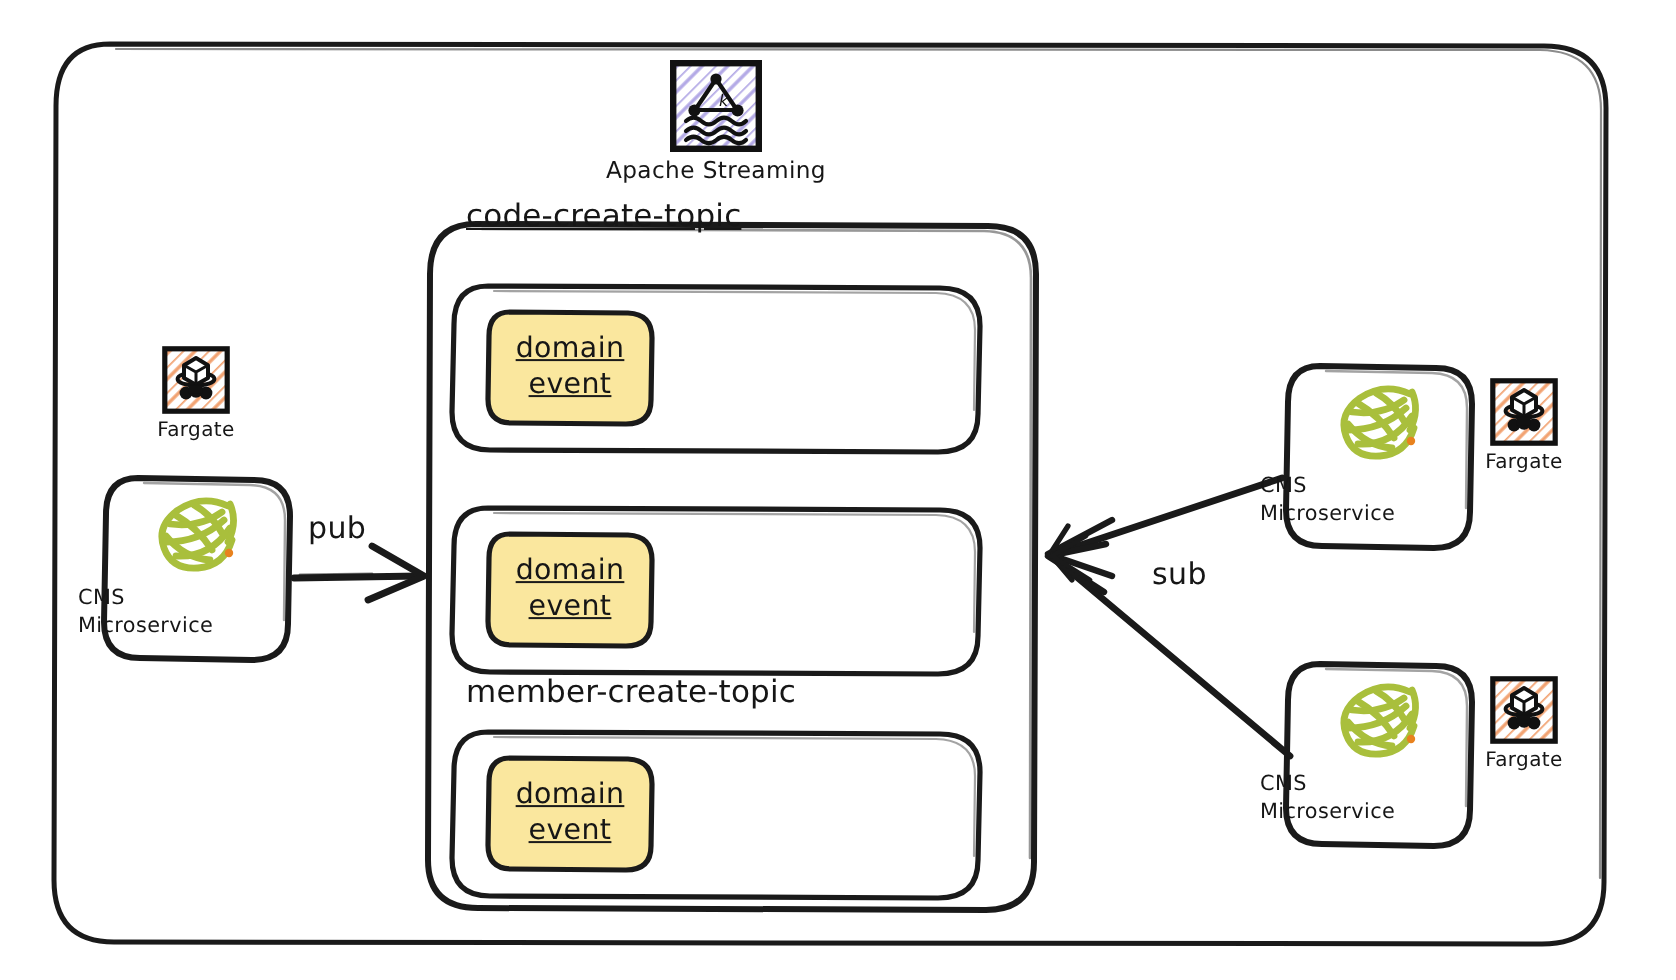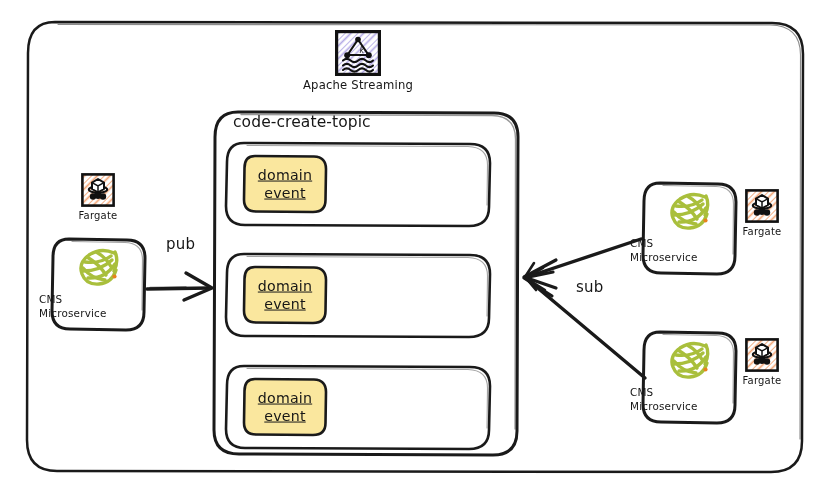--- a/index.html
+++ b/index.html
@@ -210,7 +210,7 @@
     <div class="label msk-label" style="top:49px;">Apache Streaming</div>
   </div>
 
-  <div class="label topic-label" style="left:233px; top:113px;">code-create-topic</div>
+  <div class="label topic-label" style="left:233px; top:99px;text-decoration:underline;">code-create-topic</div>
 
   <div class="node" style="left:244px; top:156px; width:82px; height:56px;">
     <div class="de-text">

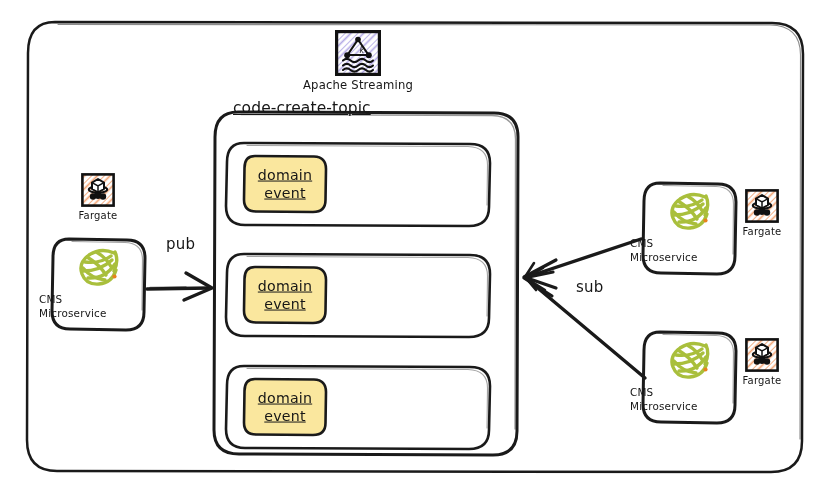--- a/index.html
+++ b/index.html
@@ -325,7 +325,7 @@
     <div class="label fargate-label" style="left:-19px; top:37px;">Fargate</div>
   </div>
 
-  <div class="label edge-label" style="left:154px; top:236px;margin-left:12px;">pub</div>
+  <div class="label edge-label" style="left:154px; top:256px;">pub</div>
   <div class="label edge-label" style="left:576px; top:279px;text-align:center;">sub</div>
 
 </div>

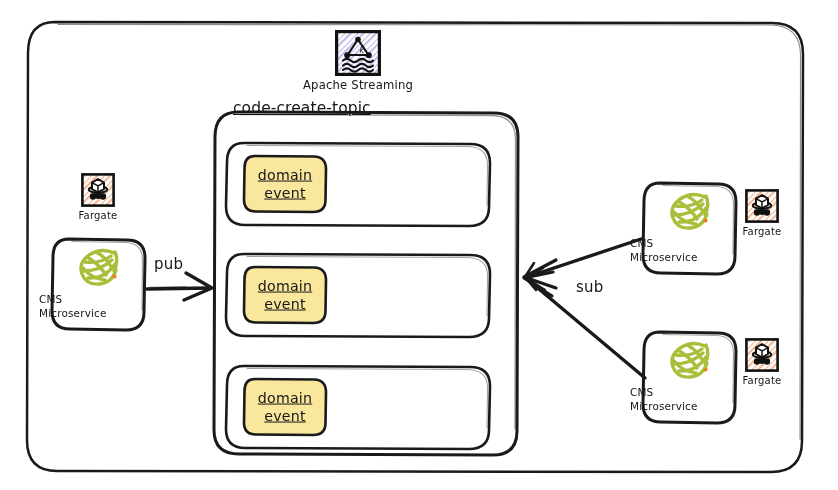--- a/index.html
+++ b/index.html
@@ -211,6 +211,7 @@
   </div>
 
   <div class="label topic-label" style="left:233px; top:99px;text-decoration:underline;">code-create-topic</div>
+  <div class="label topic-label" style="left:233px; top:337px;">member-create-topic</div>
 
   <div class="node" style="left:244px; top:156px; width:82px; height:56px;">
     <div class="de-text">

